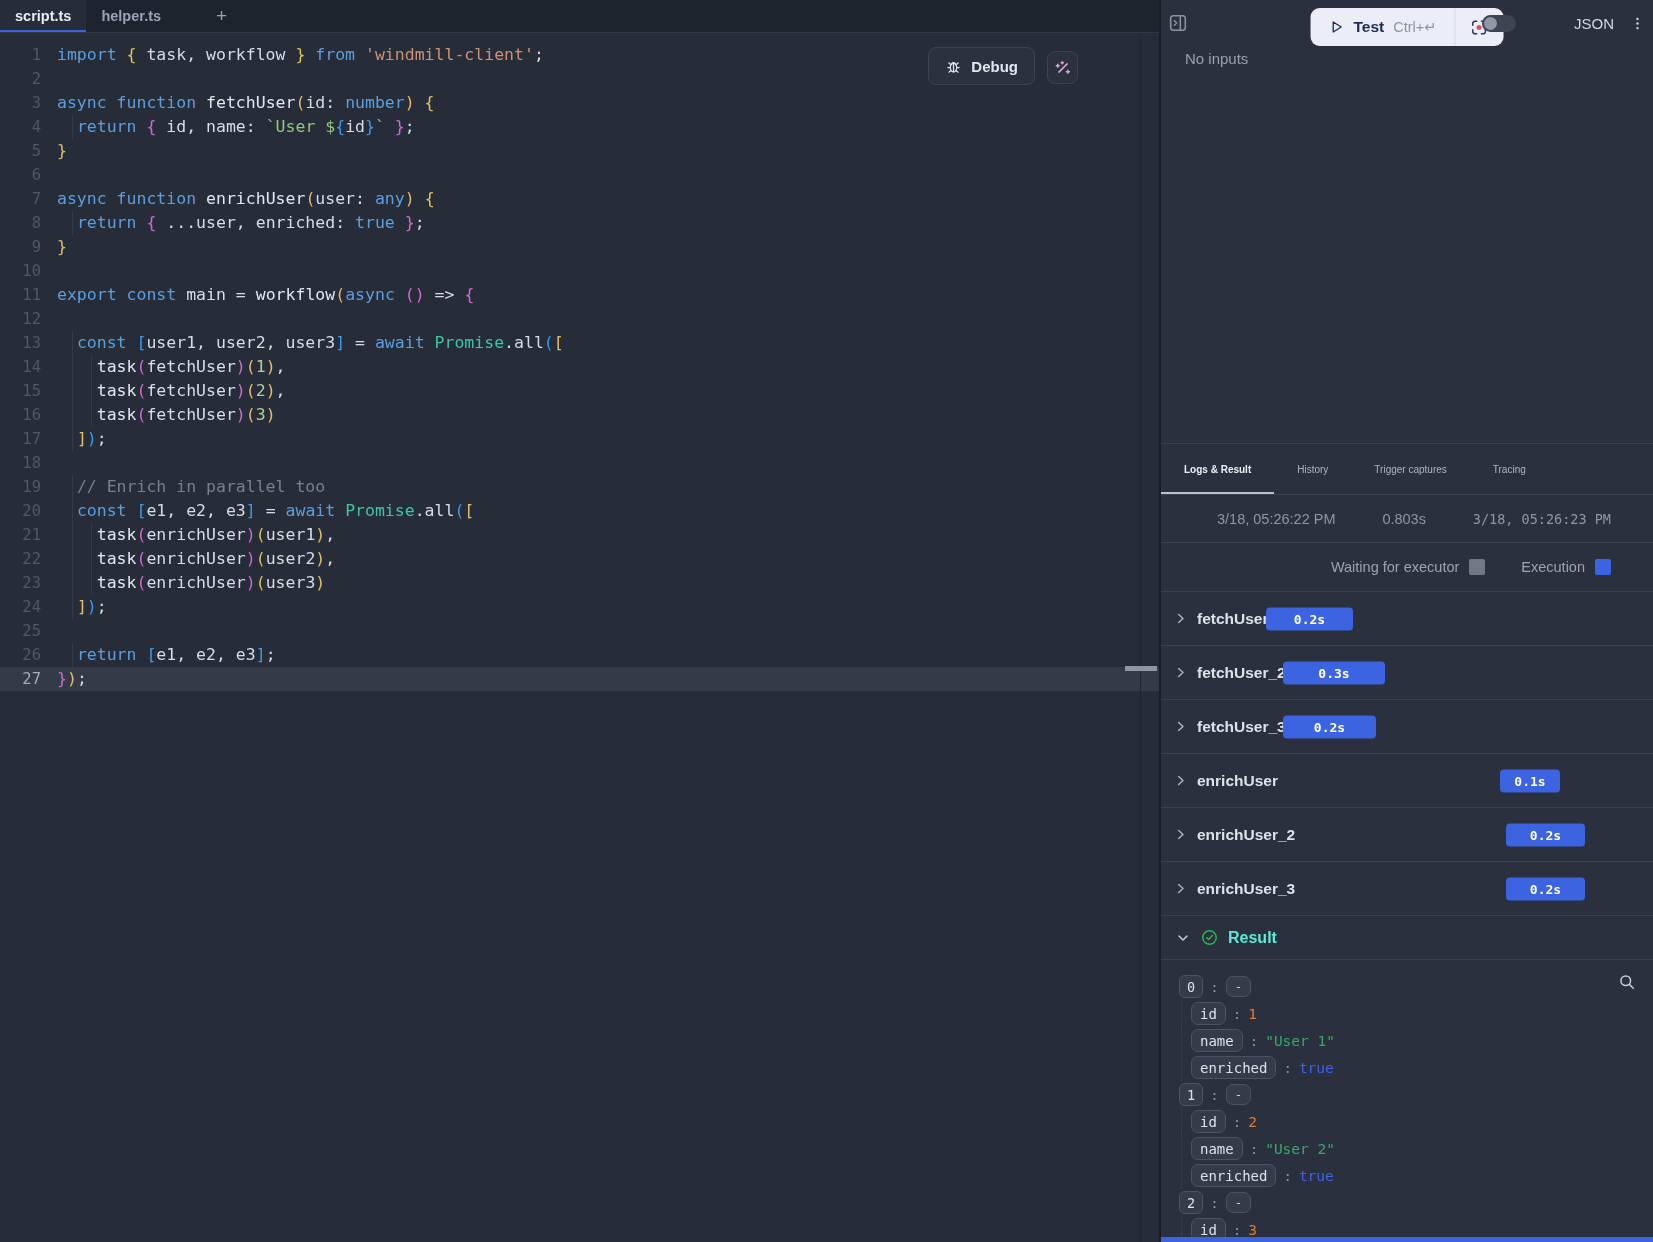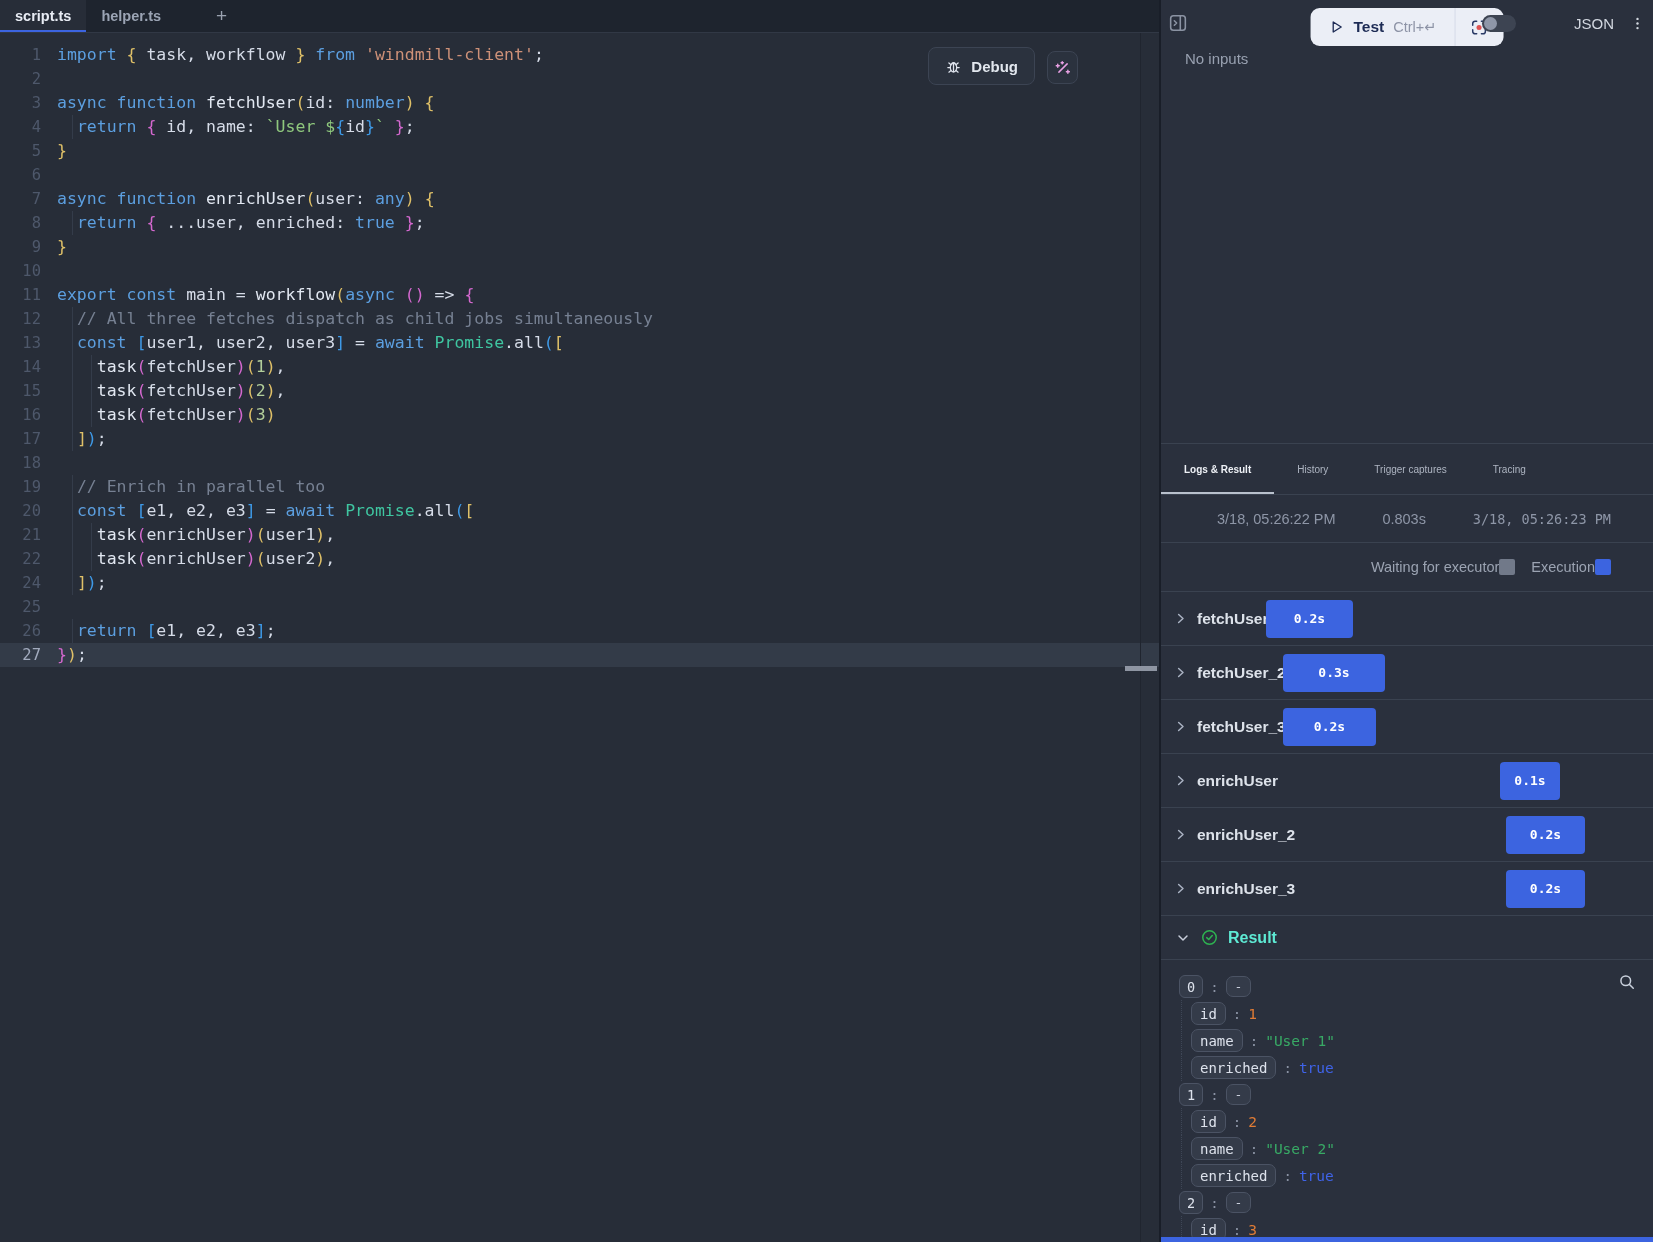--- a/index.html
+++ b/index.html
@@ -172,7 +172,6 @@
           </div>
           <div class="code-line">
             <span class="ln">12</span>
-            <span class="body"><span class="guide" style="left: 15px;"></span><span class="tk-t">  </span><span class="tk-cmt">// All three fetches dispatch as child jobs simultaneously</span></span>
           </div>
           <div class="code-line">
             <span class="ln">13</span>

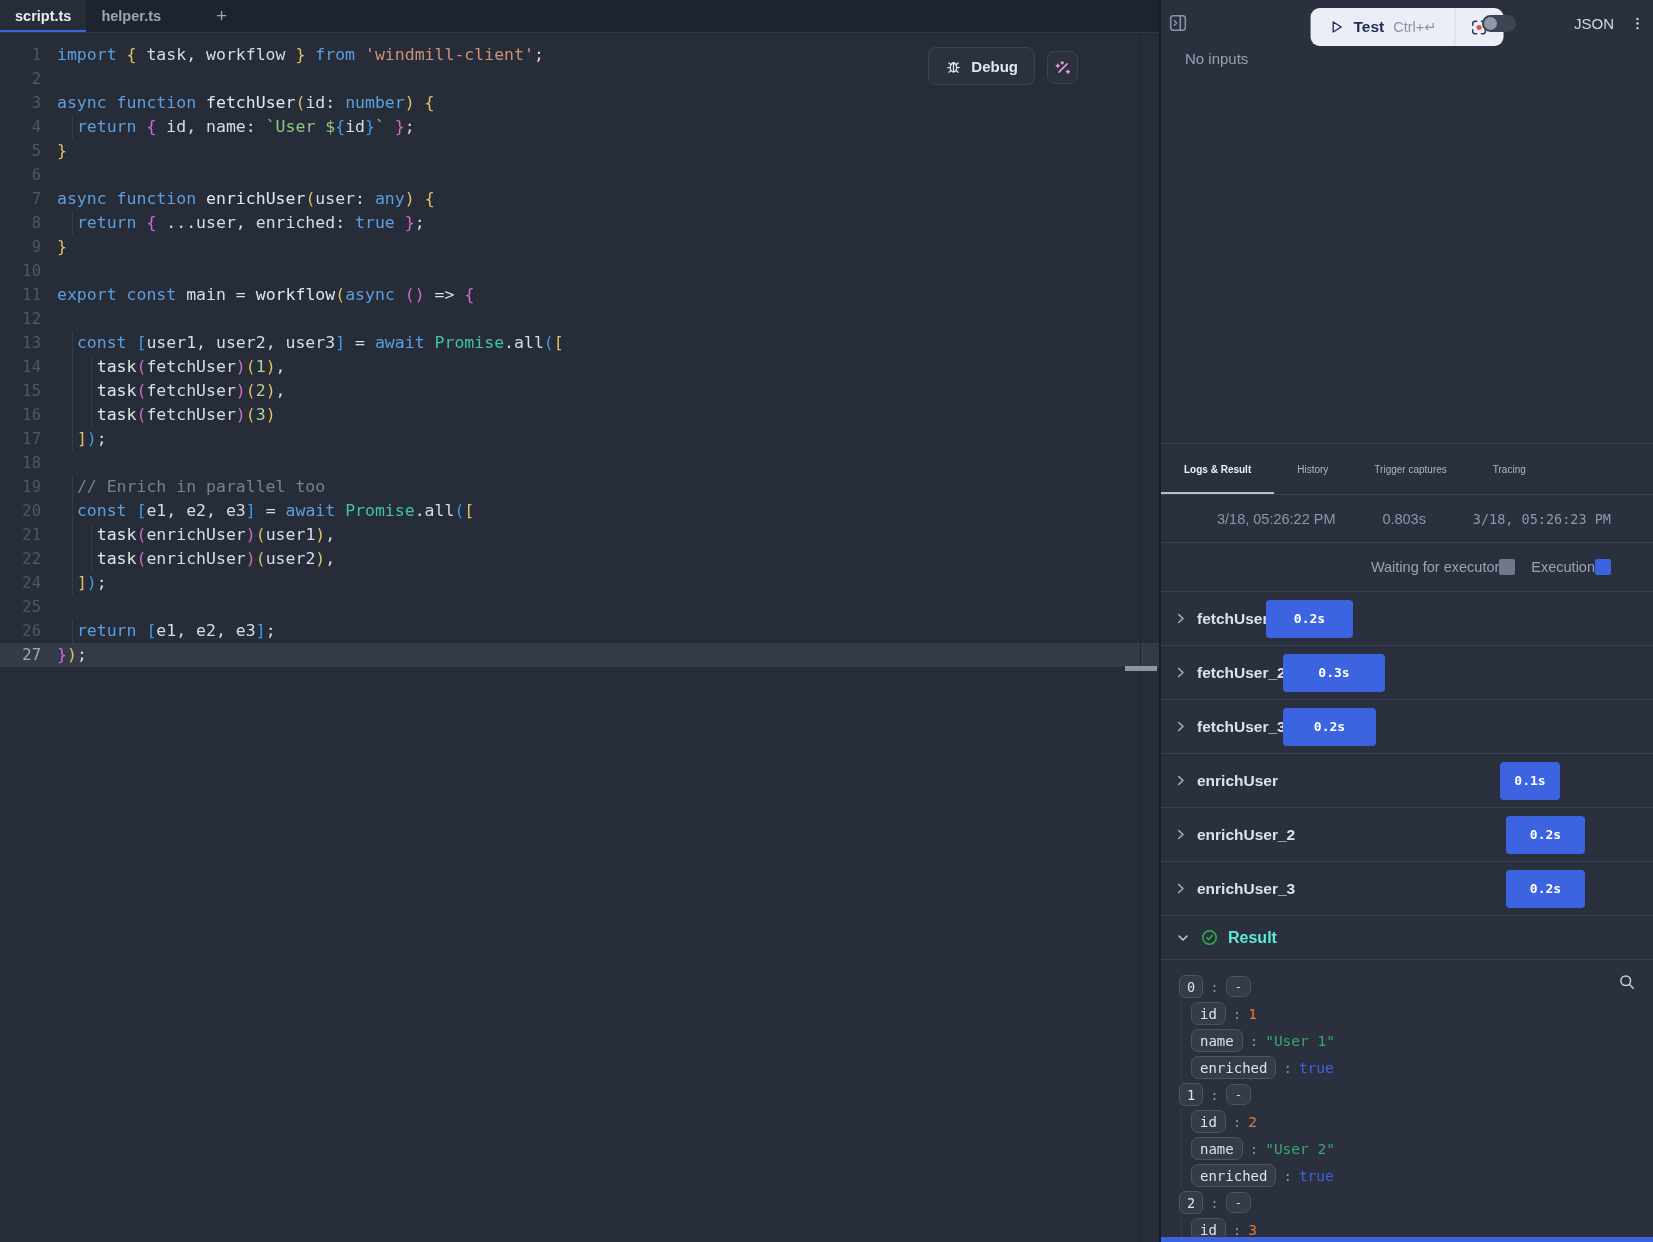--- a/index.html
+++ b/index.html
@@ -73,7 +73,7 @@
   .times .mono { font-family:"DejaVu Sans Mono", monospace; font-size:13.5px; }
 
   .legend { height:49px; border-bottom:1px solid #3a4250; display:flex; align-items:center;
-            justify-content:flex-end; padding-right:42px; gap:0; color:#9ba3b2; font-size:14.5px; flex:none; }
+            justify-content:flex-end; padding-right:42px; gap:10px; color:#9ba3b2; font-size:14.5px; flex:none; }
   .swatch { width:16px; height:16px; border-radius:2px; flex:none; }
   .legend .gap { width:16px; }
 

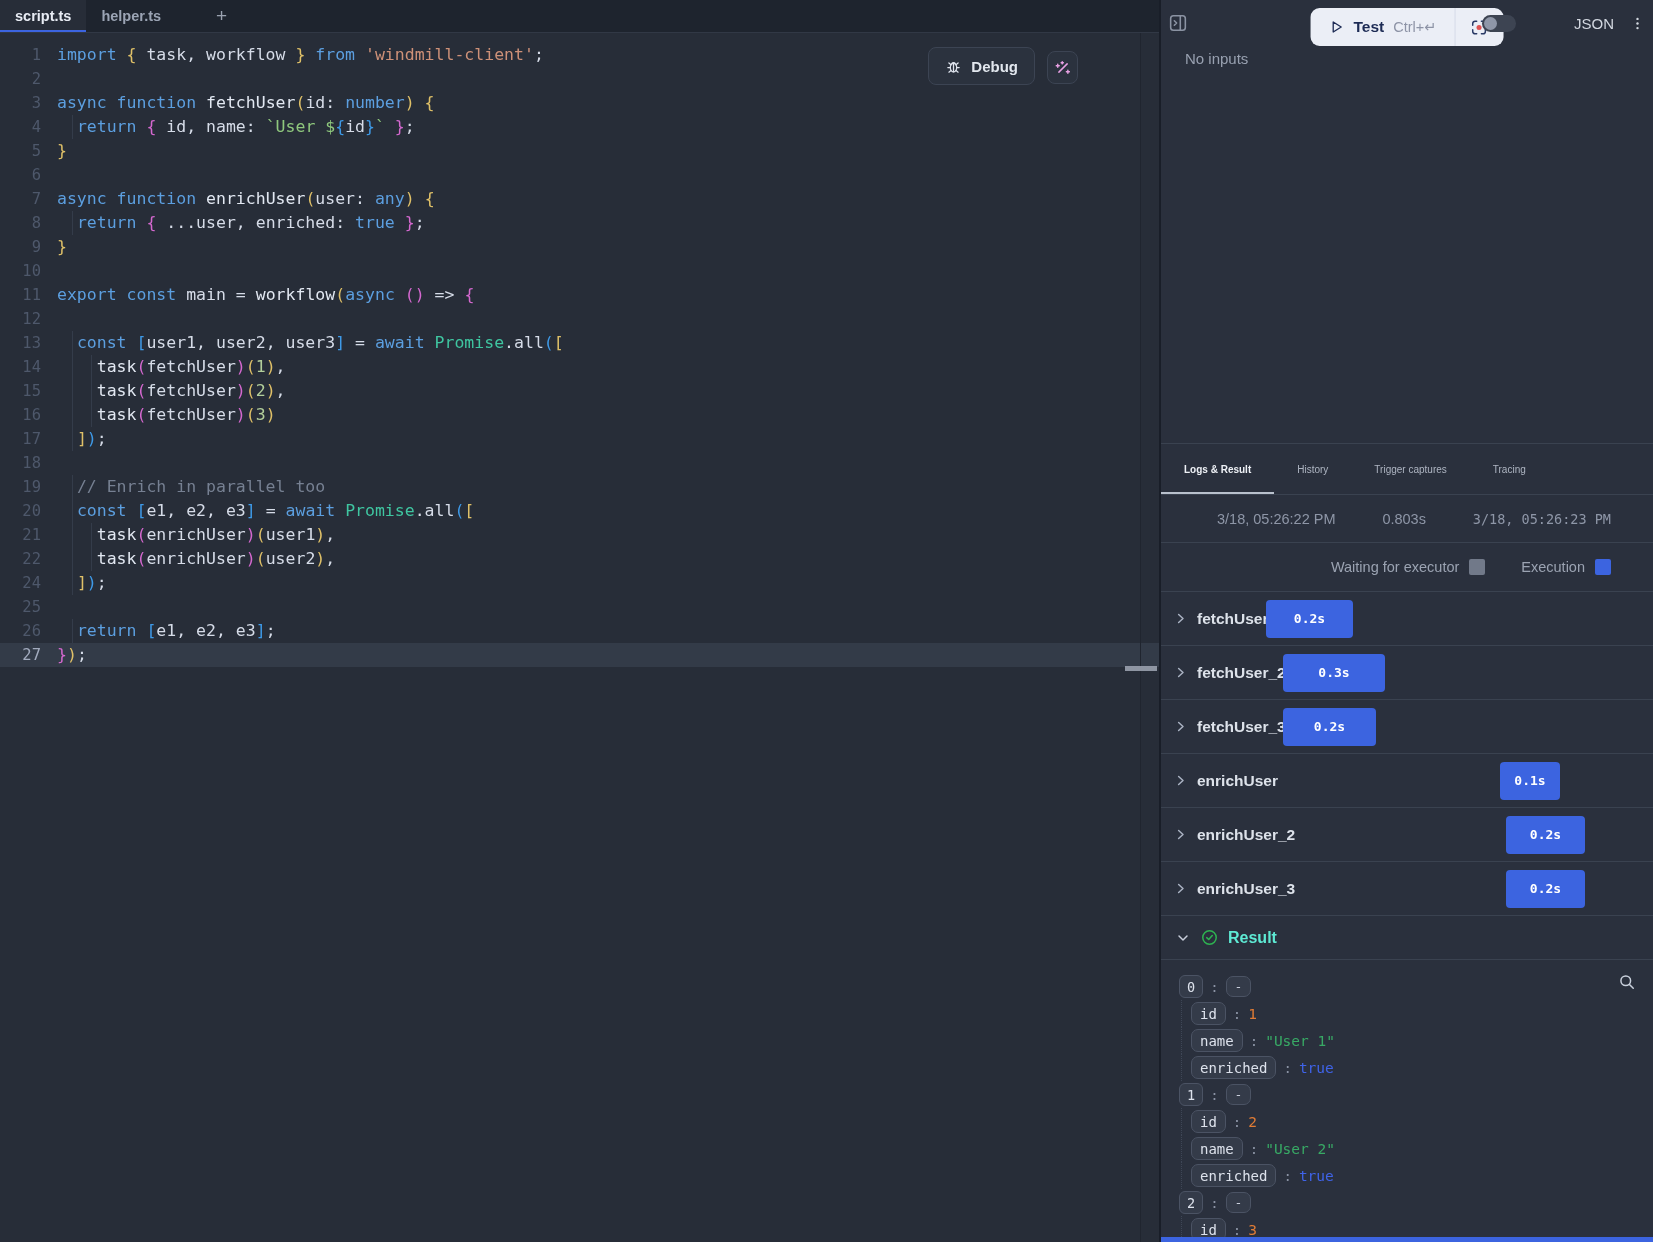--- a/index.html
+++ b/index.html
@@ -214,6 +214,10 @@
             <span class="body"><span class="guide" style="left: 15px;"></span><span class="guide" style="left: 34px;"></span><span class="tk-t">    </span><span class="tk-fn">task</span><span class="tk-b2">(</span><span class="tk-t">enrichUser</span><span class="tk-b2">)</span><span class="tk-b1">(</span><span class="tk-t">user2</span><span class="tk-b1">)</span><span class="tk-t">,</span></span>
           </div>
           <div class="code-line">
+            <span class="ln">23</span>
+            <span class="body"><span class="guide" style="left: 15px;"></span><span class="guide" style="left: 34px;"></span><span class="tk-t">    </span><span class="tk-fn">task</span><span class="tk-b2">(</span><span class="tk-t">enrichUser</span><span class="tk-b2">)</span><span class="tk-b1">(</span><span class="tk-t">user3</span><span class="tk-b1">)</span></span>
+          </div>
+          <div class="code-line">
             <span class="ln">24</span>
             <span class="body"><span class="guide" style="left: 15px;"></span><span class="tk-t">  </span><span class="tk-b1">]</span><span class="tk-b3">)</span><span class="tk-t">;</span></span>
           </div>

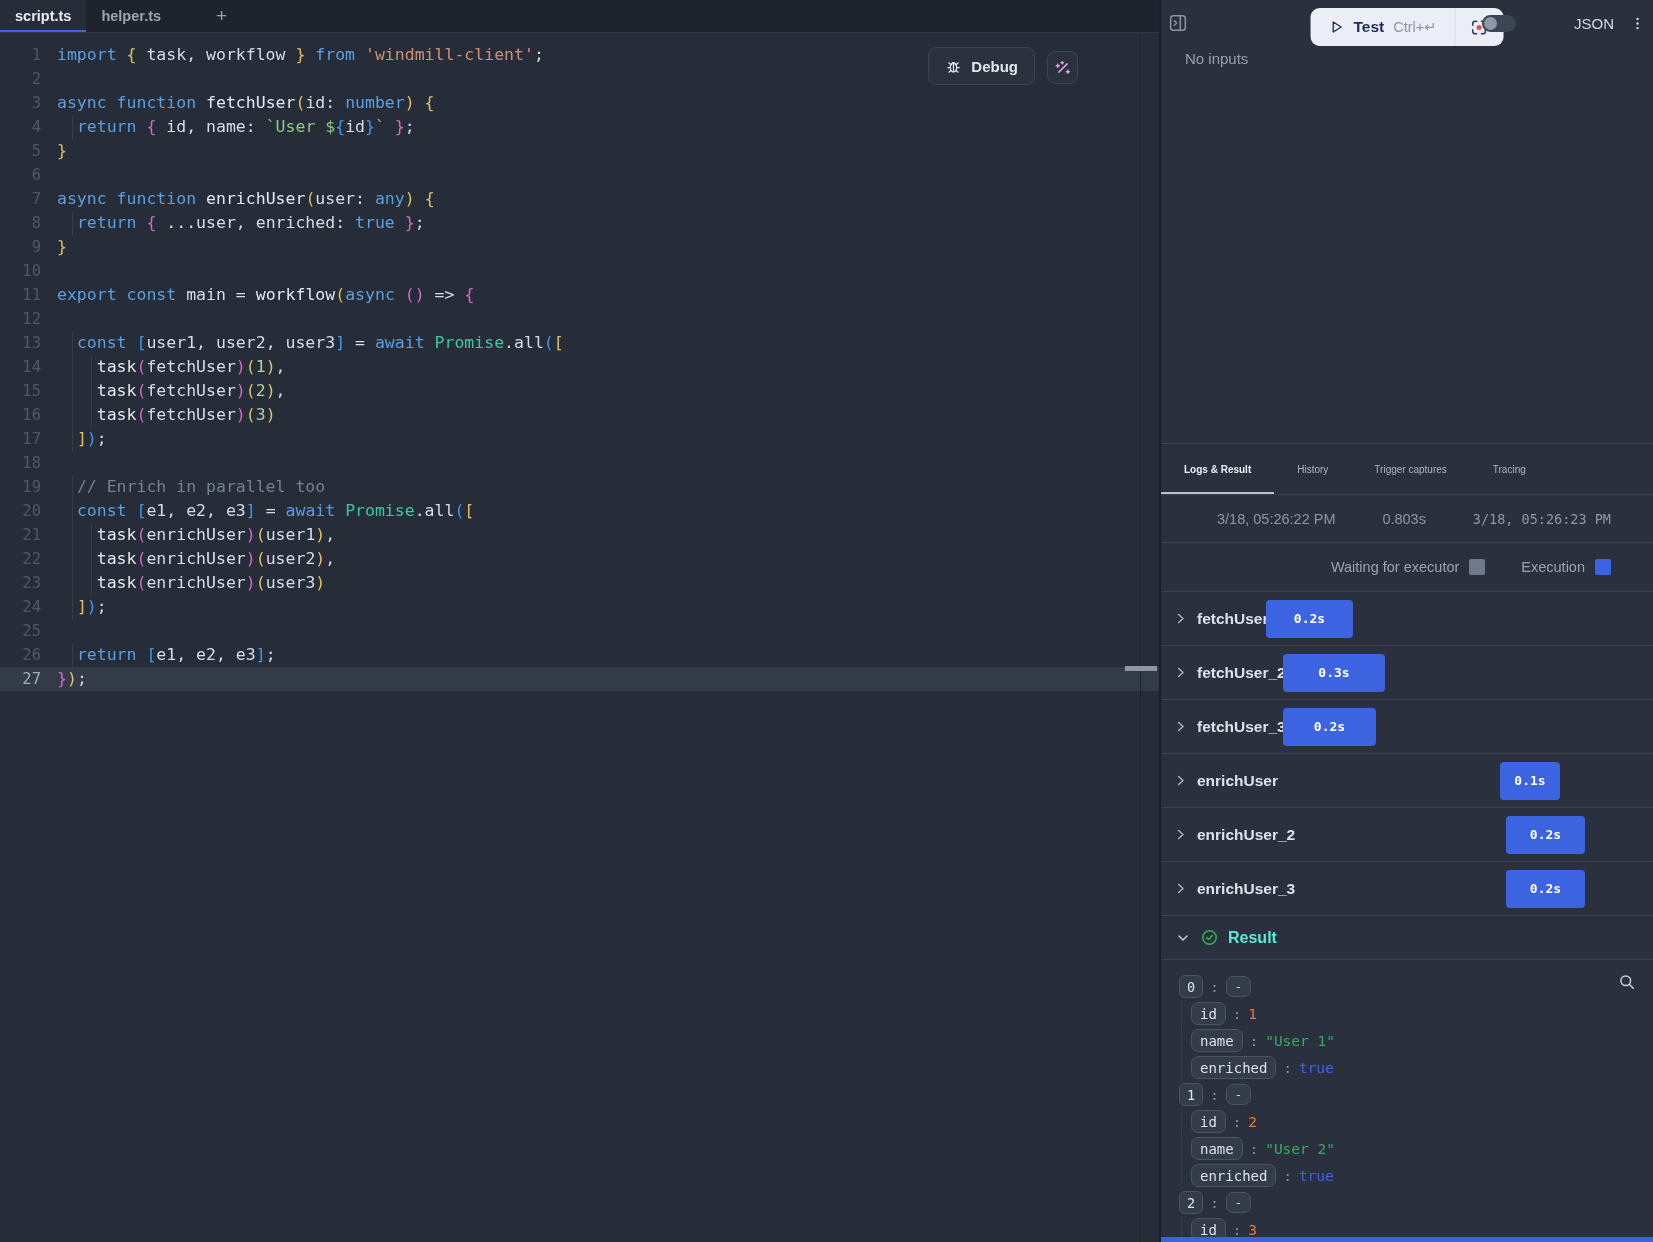--- a/index.html
+++ b/index.html
@@ -80,7 +80,7 @@
   .tl-row { height:54px; border-bottom:1px solid #3a4250; display:flex; align-items:center;
             padding-left:12px; position:relative; flex:none; cursor:pointer; }
   .tl-name { margin-left:9px; font-size:15.5px; font-weight:600; color:#dde2ea; }
-  .tl-badge { position:absolute; top:50%; transform:translateY(-50%); height:38px; border-radius:4px;
+  .tl-badge { position:absolute; top:50%; transform:translateY(-50%); height:23px; border-radius:4px;
               background:#3c64e0; color:#fff; font-family:"DejaVu Sans Mono", monospace; font-size:13px;
               font-weight:600; display:flex; align-items:center; justify-content:center; }
 

